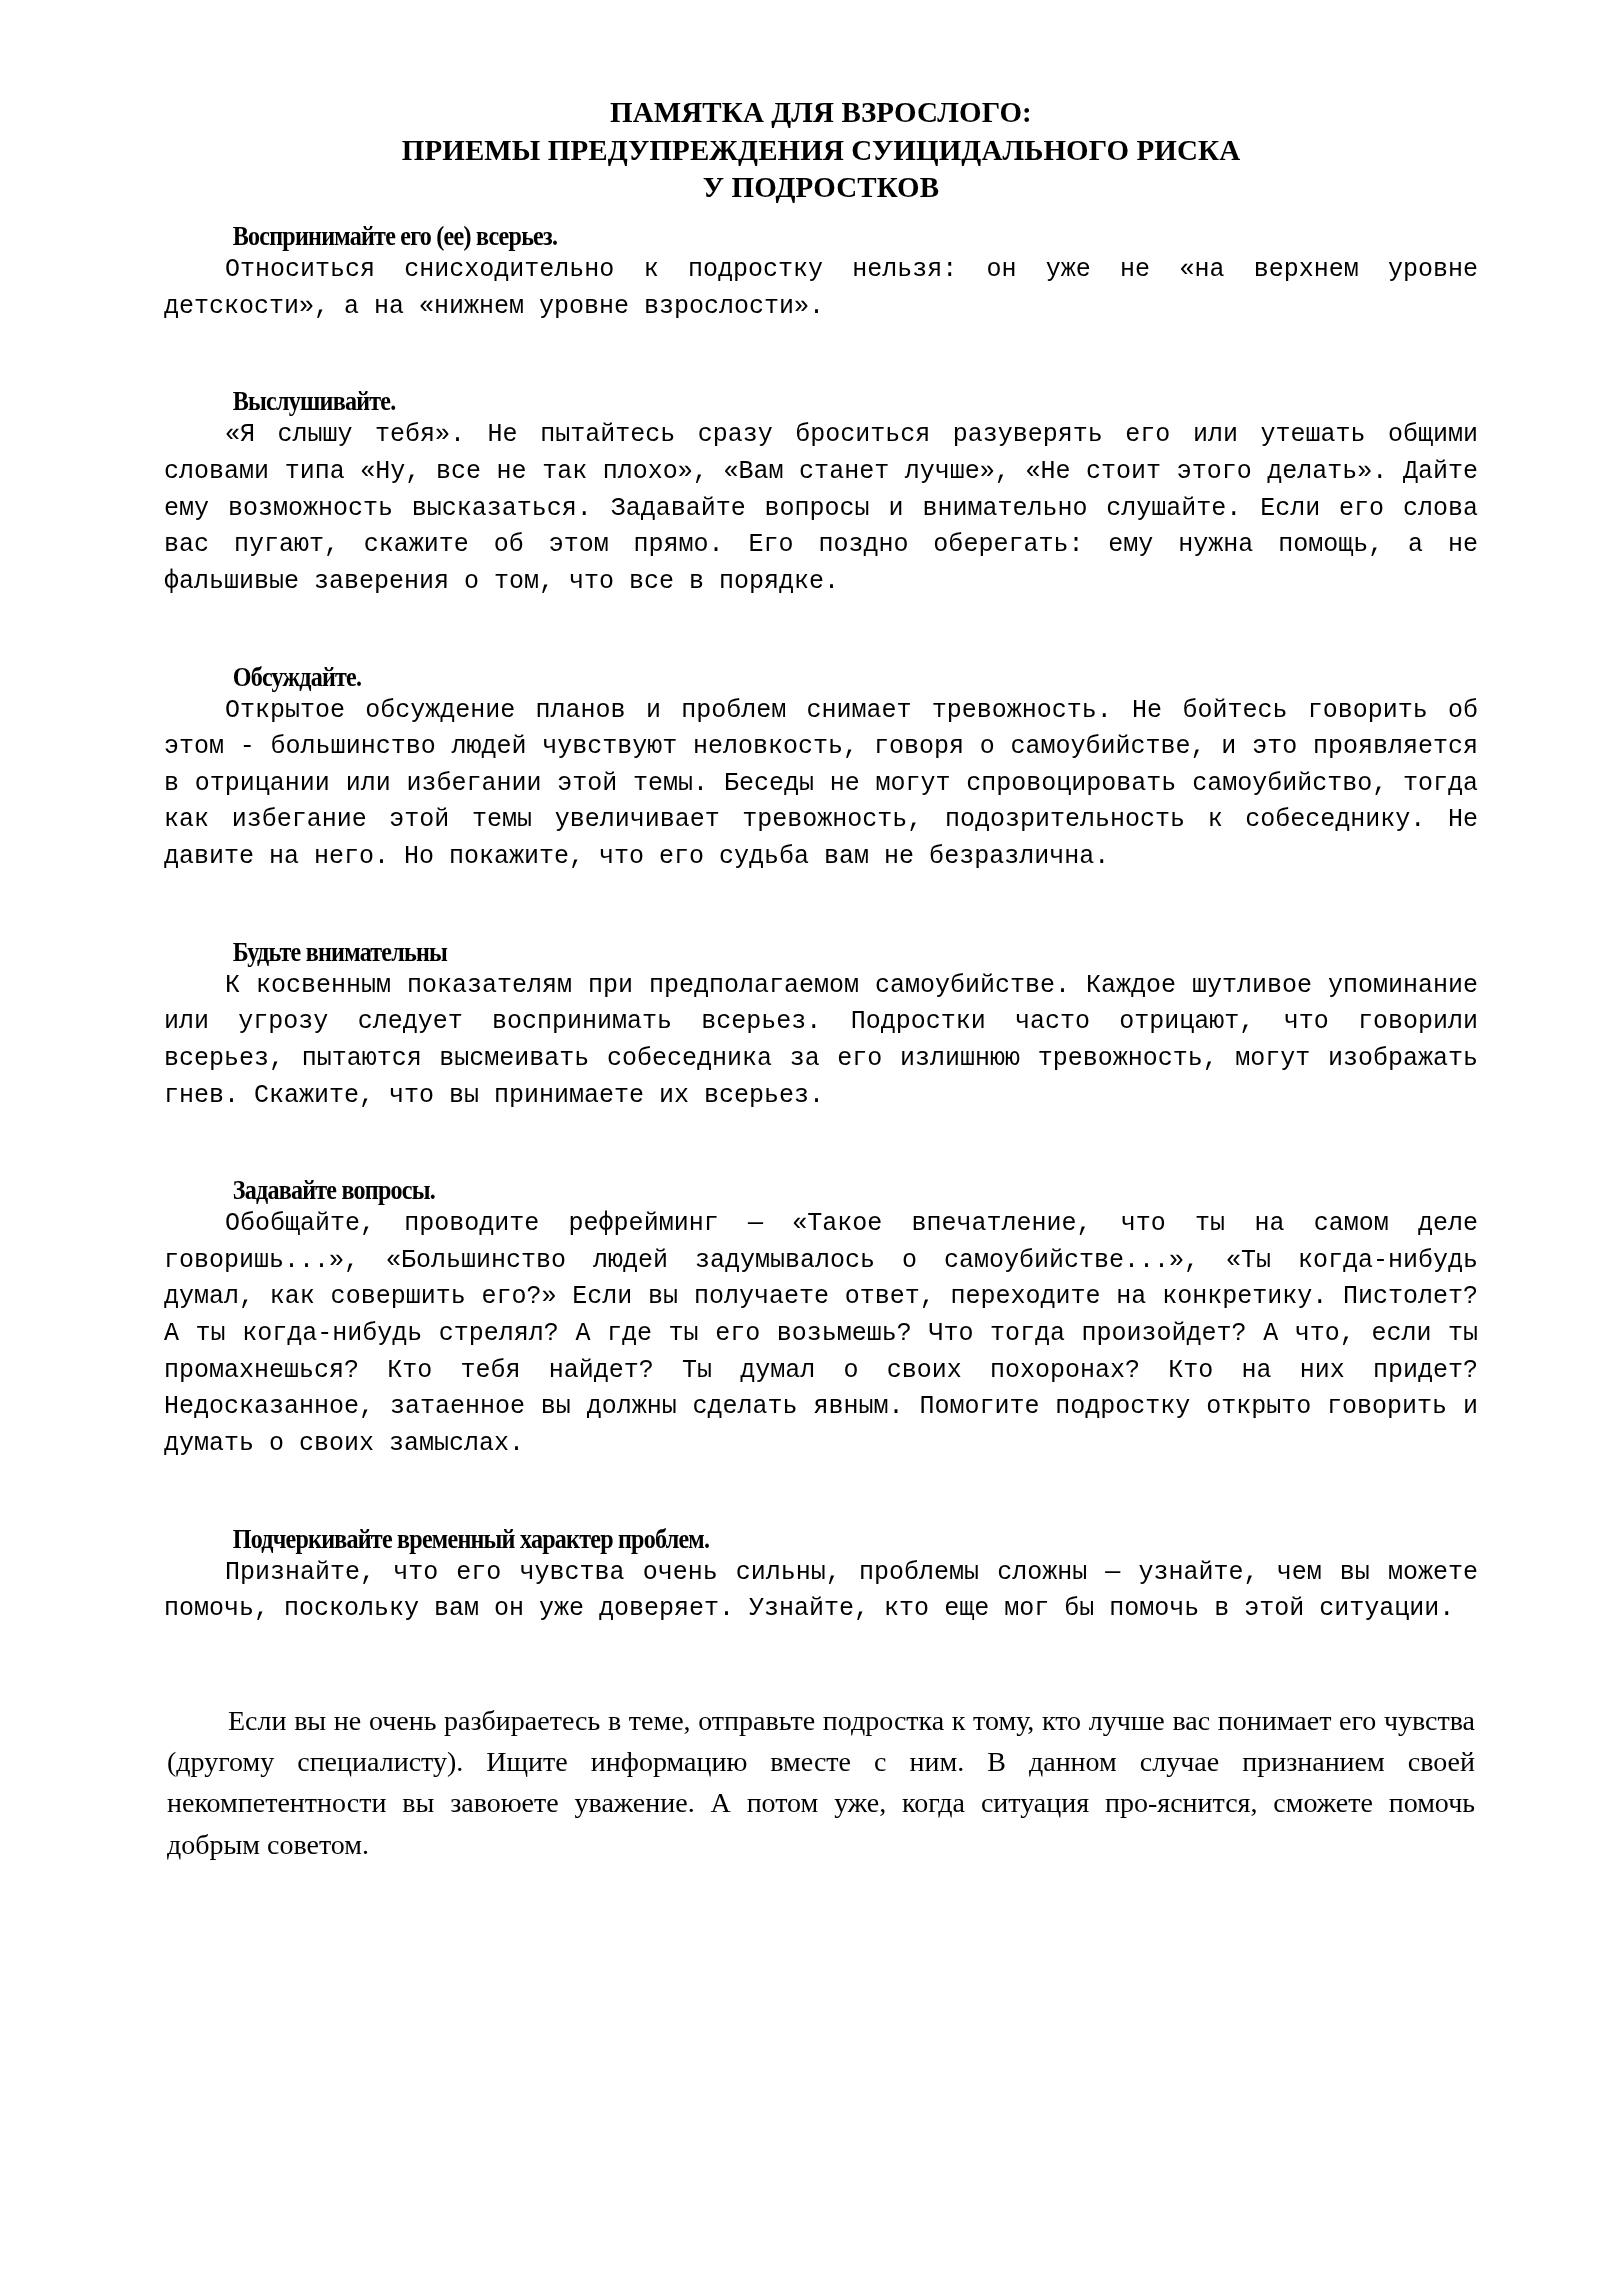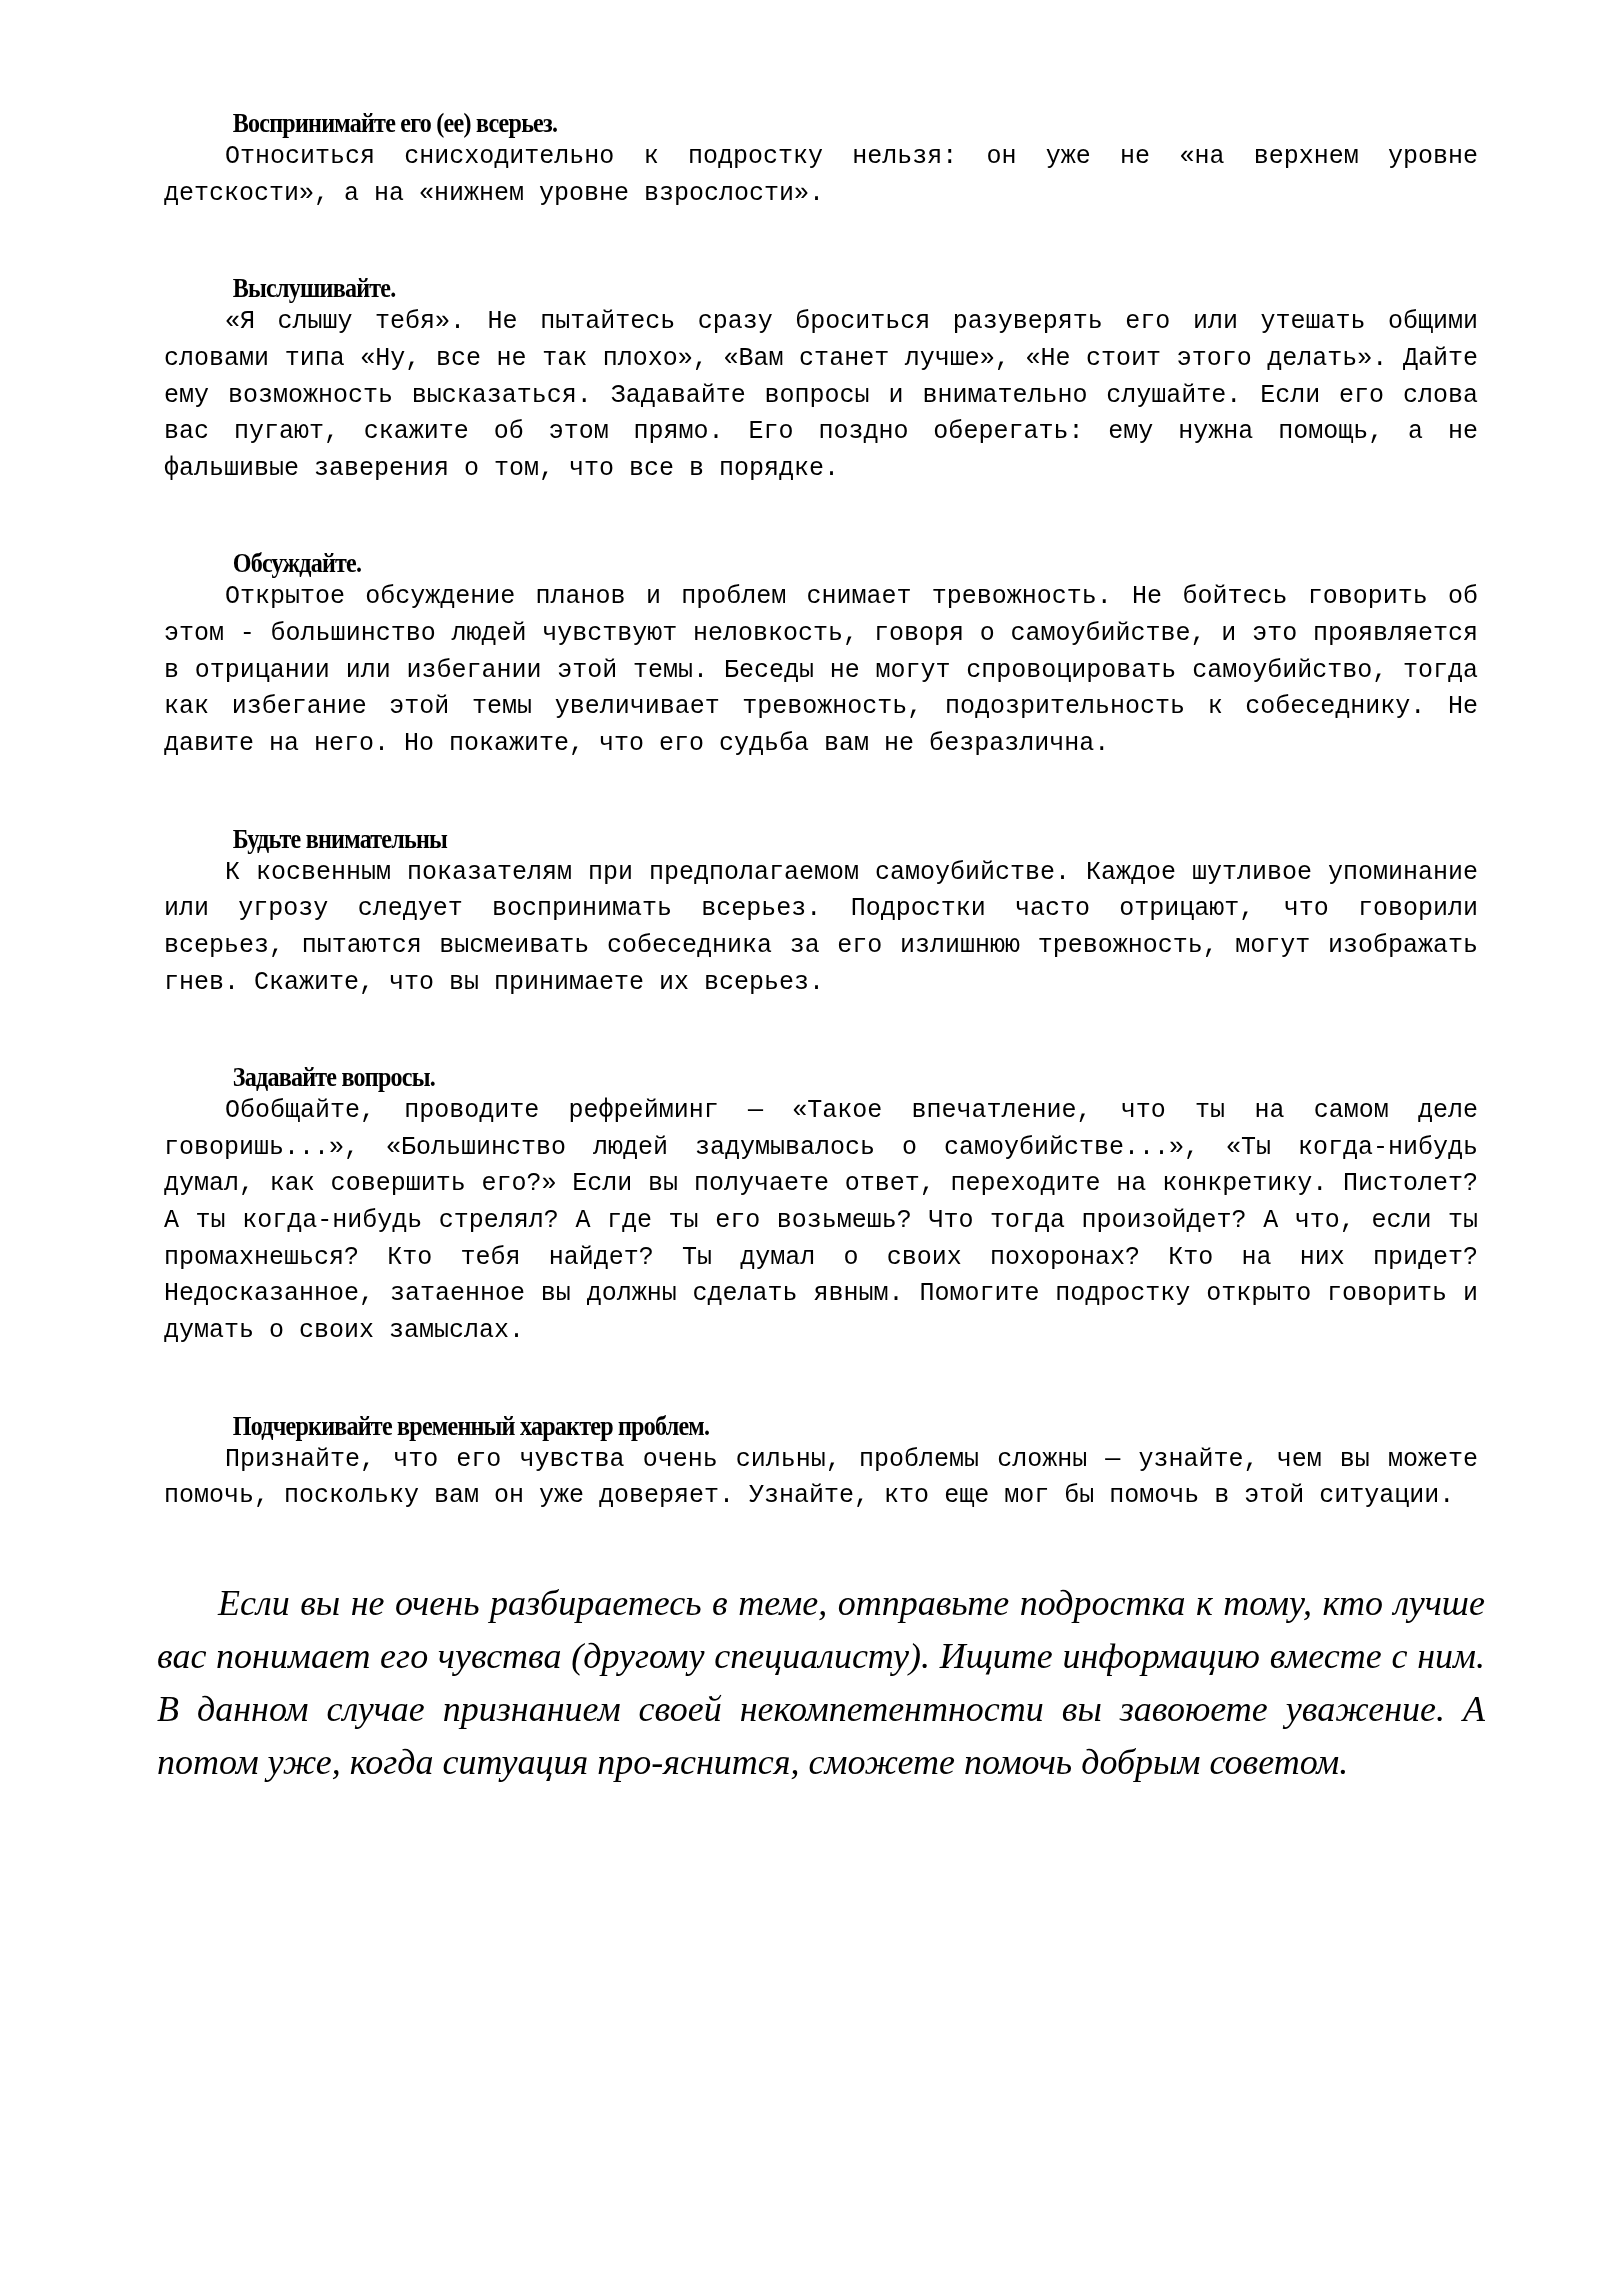--- a/index.html
+++ b/index.html
@@ -95,6 +95,11 @@
 <div class="page">
   <div class="doc-body">
 
+    <div class="doc-title">
+      <span class="title-line">ПАМЯТКА ДЛЯ ВЗРОСЛОГО:</span>
+      <span class="title-line">ПРИЕМЫ ПРЕДУПРЕЖДЕНИЯ СУИЦИДАЛЬНОГО РИСКА</span>
+      <span class="title-line">У ПОДРОСТКОВ</span>
+    </div>
 
     <div class="section-block">
       <p class="section-heading">Воспринимайте его (ее) всерьез.</p>

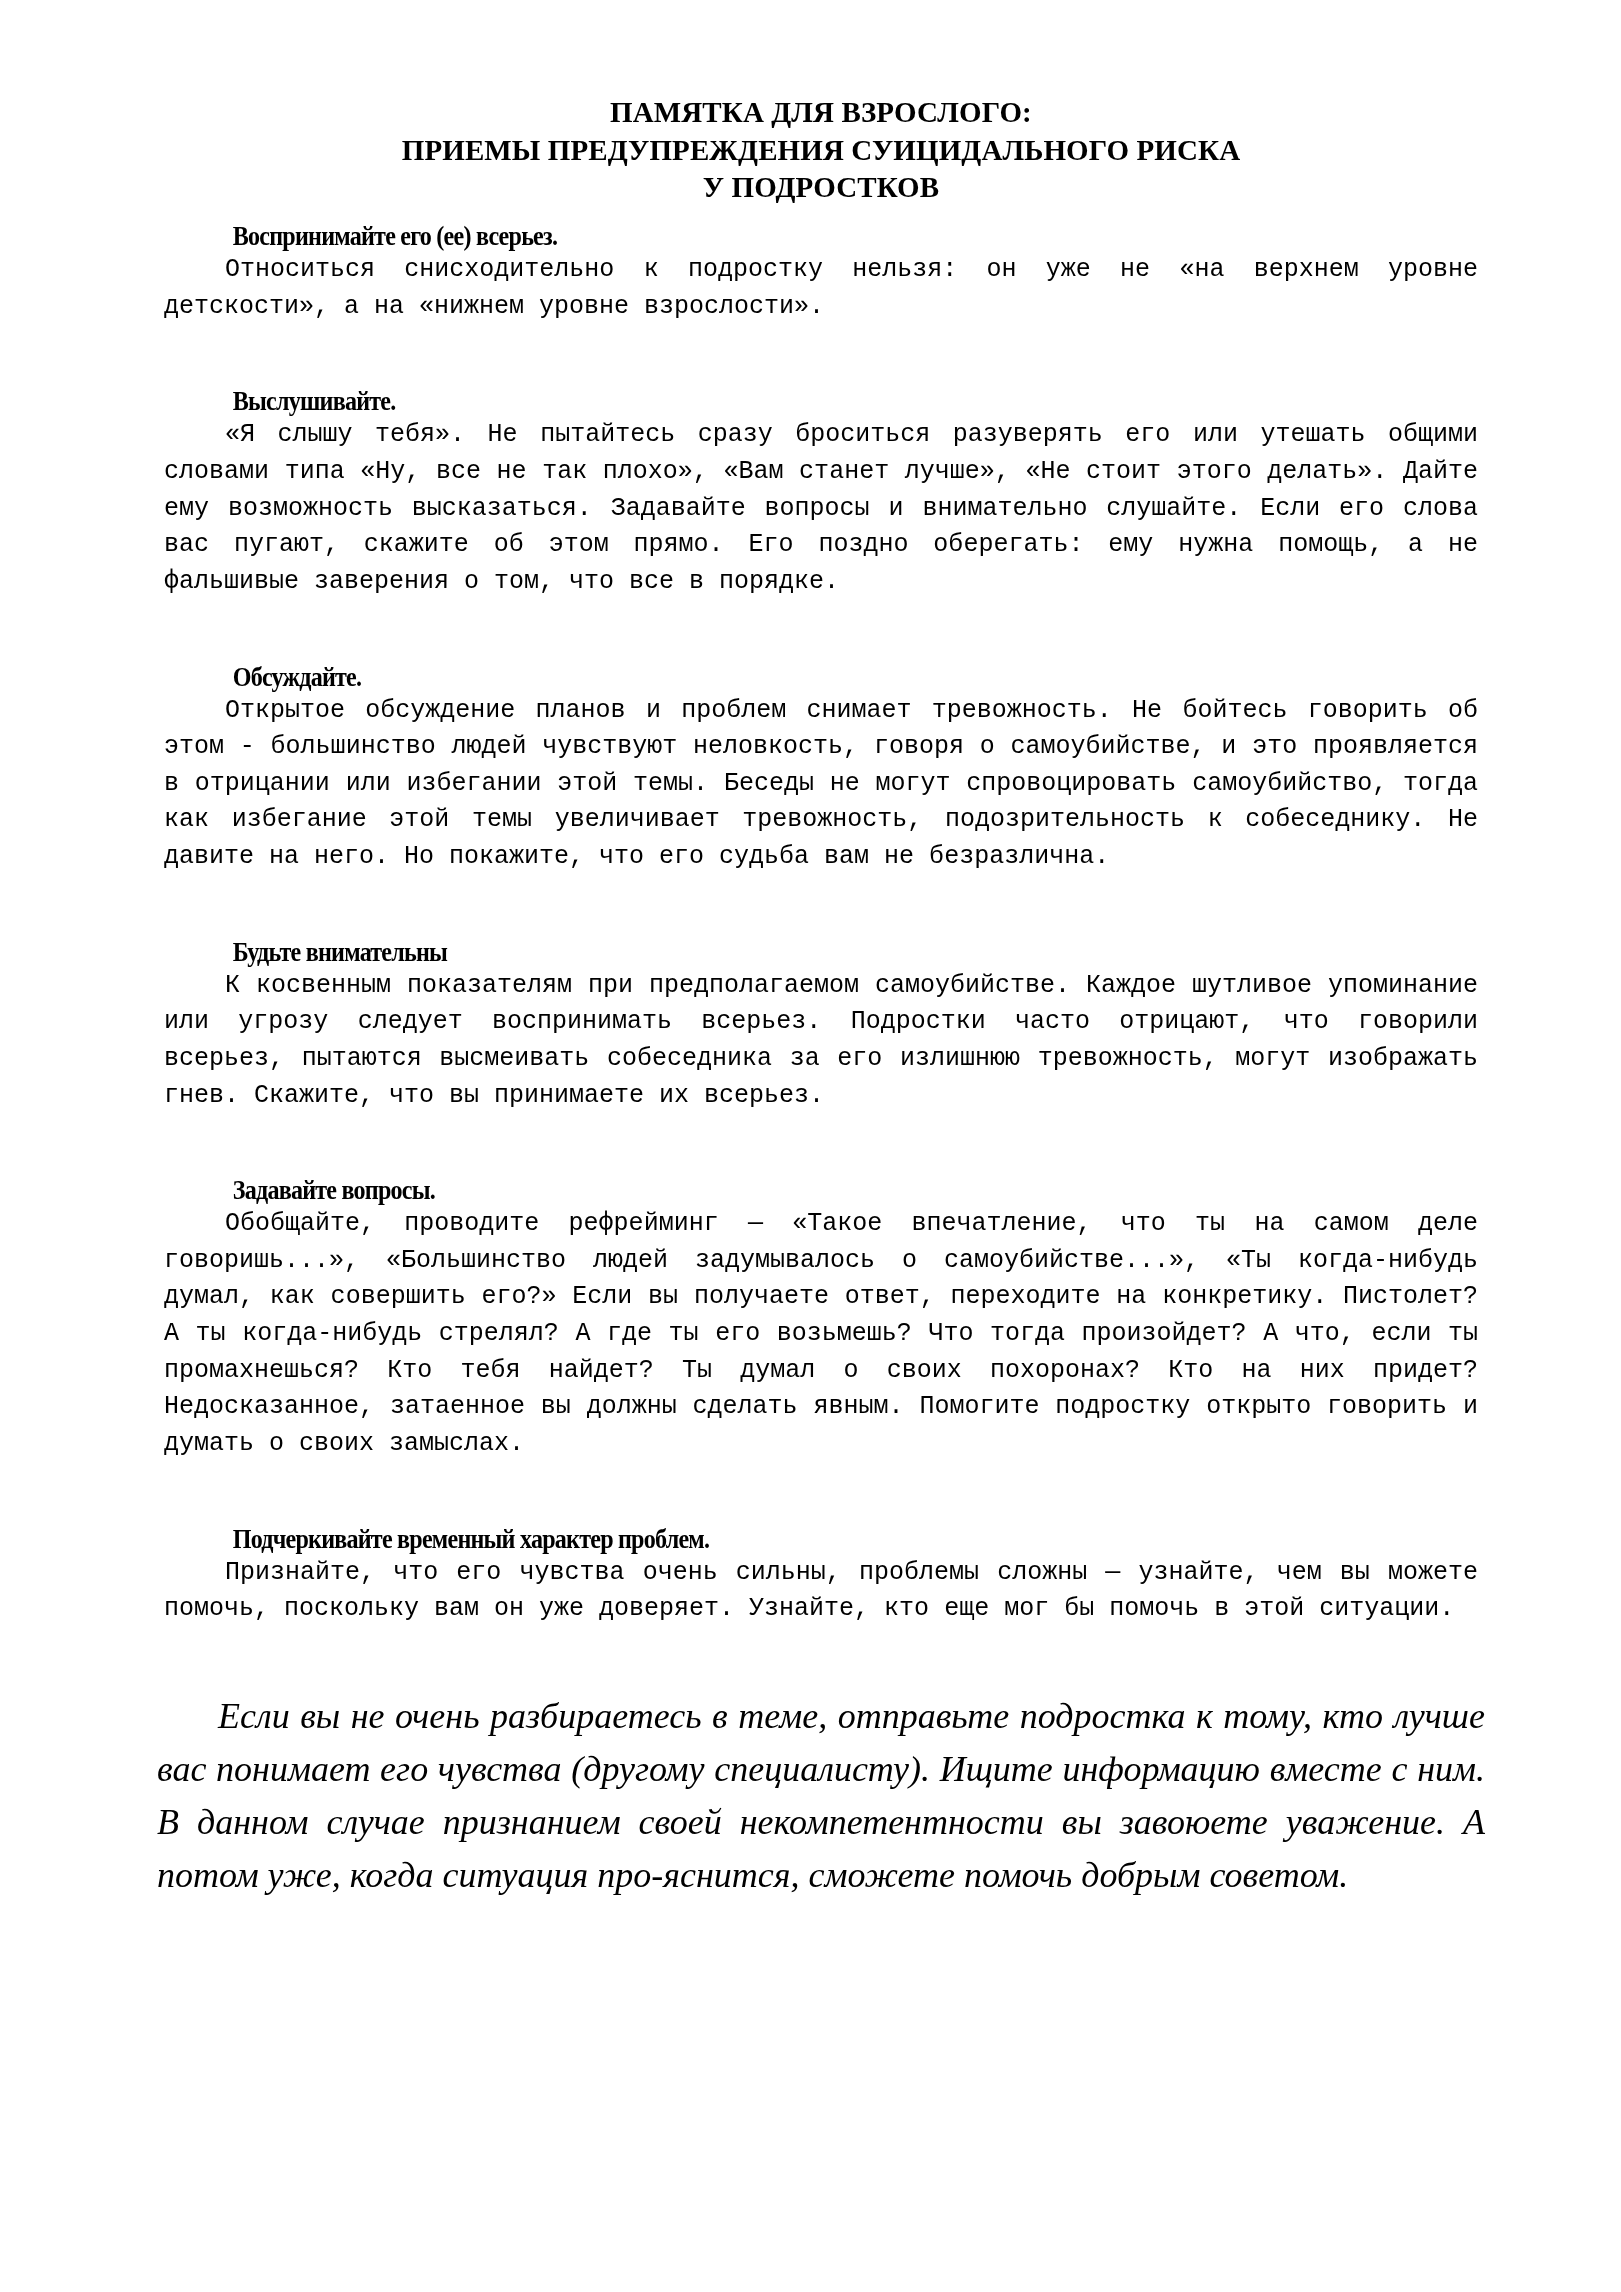--- a/index.html
+++ b/index.html
@@ -78,12 +78,11 @@
 
   
   .note-par {
-    font-size: 36px;
+    font-size: 28px;
     line-height: 1.475;
     text-align: justify;
     text-indent: 61px;
-    font-style: italic;
-    margin: 5px;
+    margin: 15px;
     padding: 0;
   }
 

